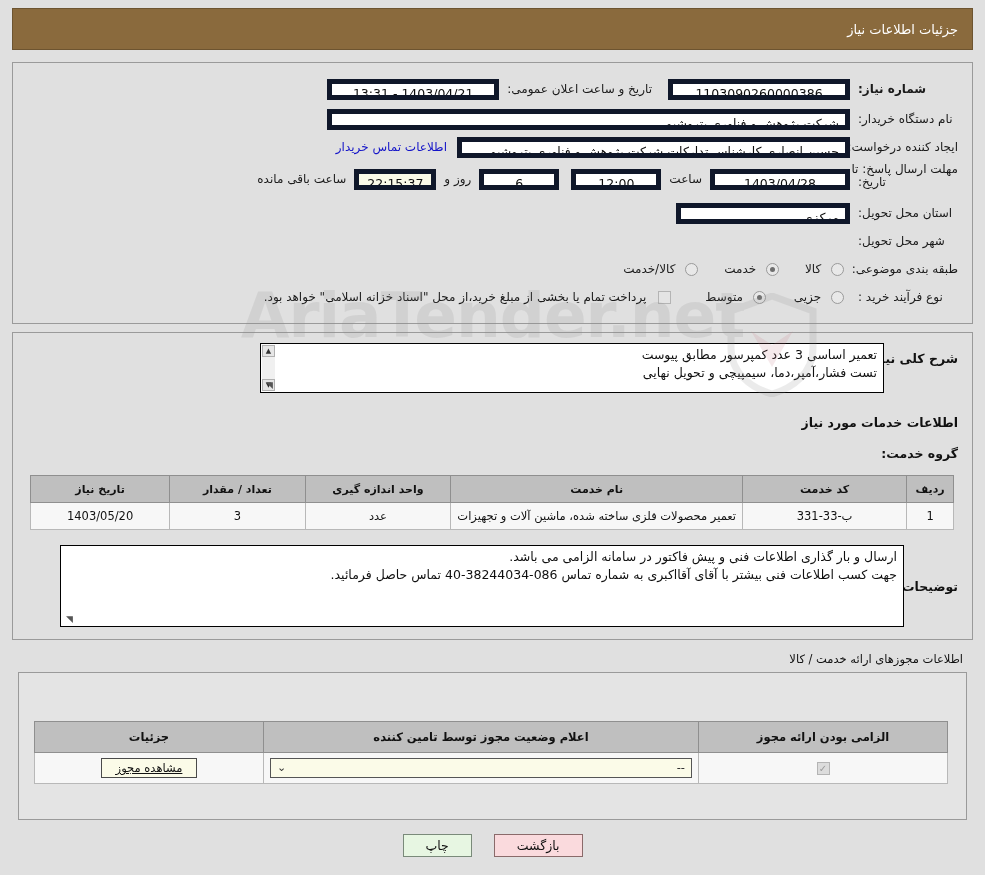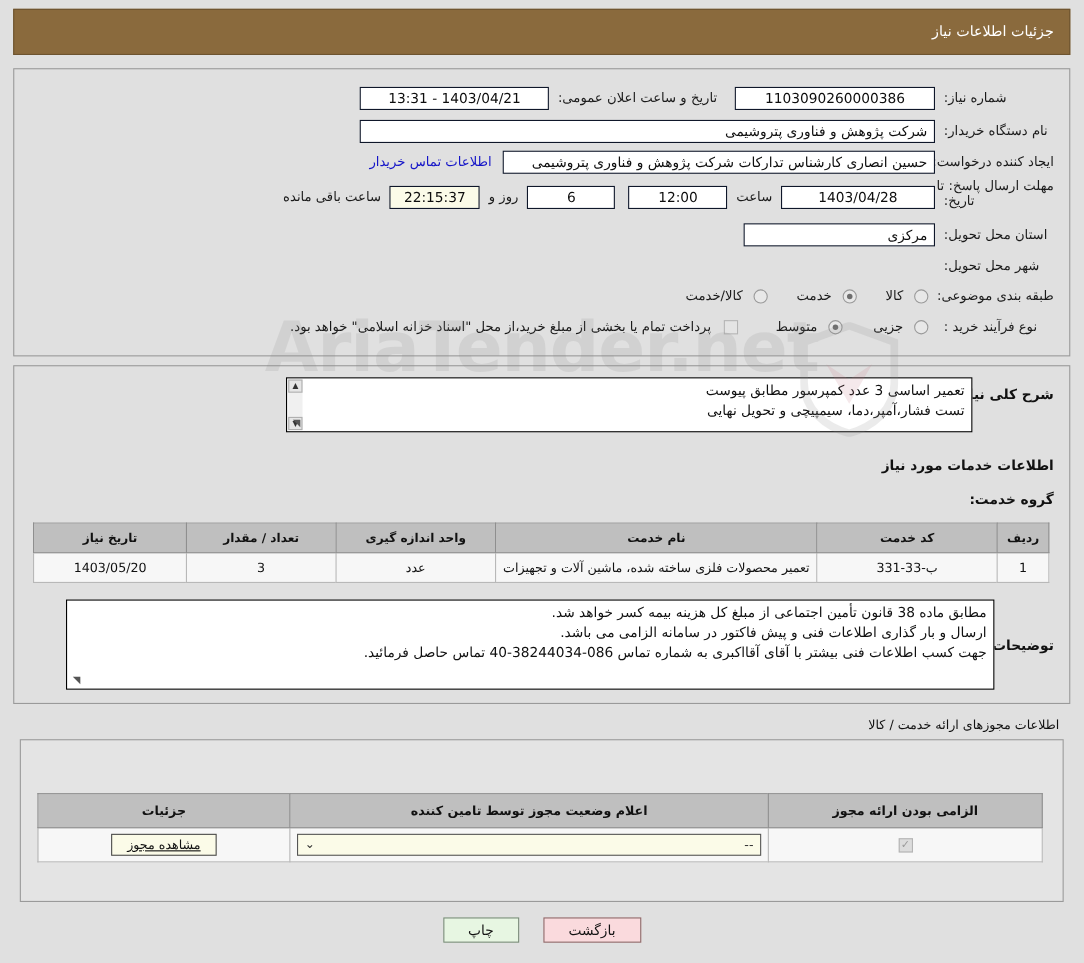--- a/index.html
+++ b/index.html
@@ -100,7 +100,7 @@
   .lbl.two-line { line-height: 13px; }
   .fld {
     background: #ffffff;
-    border: 1px solid #0f172a;
+    border: 5px solid #0f172a;
     box-sizing: border-box;
     height: 21px;
     line-height: 19px;

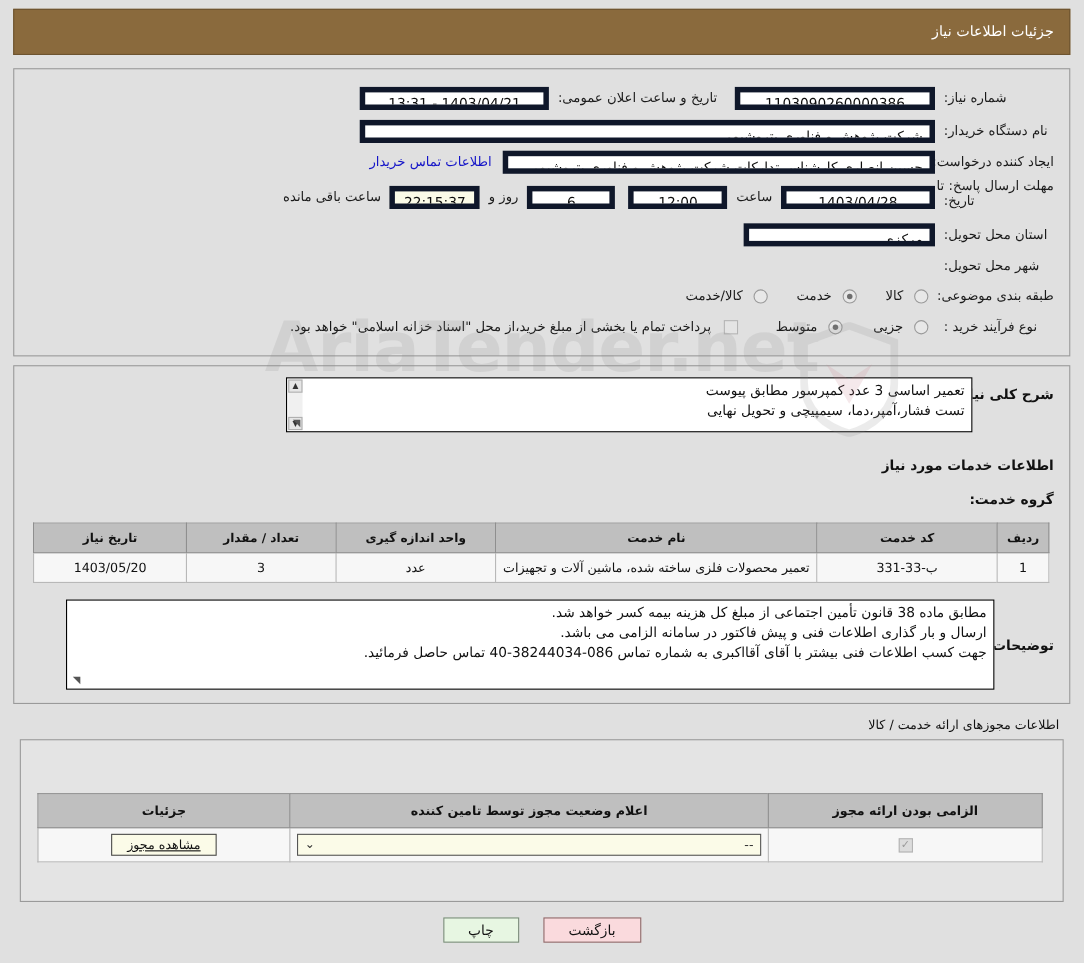--- a/index.html
+++ b/index.html
@@ -327,7 +327,7 @@
 <div class="panel panel-main">
 
   <div class="frow" style="top:14px; right:14px;">
-    <span class="lbl" style="width:100px;">شماره نیاز:</span>
+    <span class="lbl" style="width:100px;font-weight:bold;">شماره نیاز:</span>
     <span class="fld" style="width:182px; margin-right:8px;">1103090260000386</span>
   </div>
   <div class="frow" style="top:14px; right:320px;">

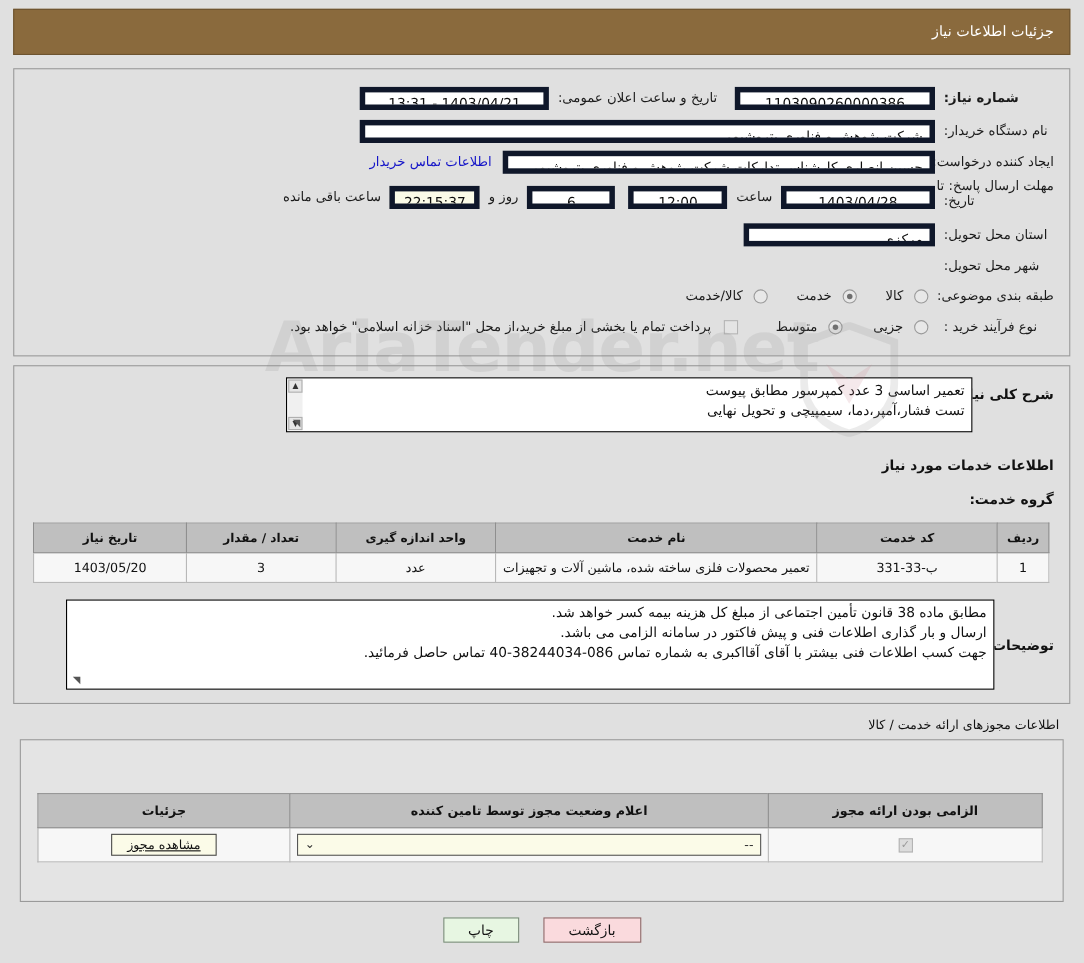--- a/index.html
+++ b/index.html
@@ -462,7 +462,6 @@
   <span class="sec-head" style="top:246px; right:14px;">توضیحات خریدار:</span>
 
   <div class="ta" style="top:212px; right:68px; width:844px; height:82px;">
-    <div class="ln">مطابق ماده 38 قانون تأمین اجتماعی از مبلغ کل هزینه بیمه کسر خواهد شد.</div>
     <div class="ln">ارسال و بار گذاری اطلاعات فنی و پیش فاکتور در سامانه الزامی می باشد.</div>
     <div class="ln">جهت کسب اطلاعات فنی بیشتر با آقای آقااکبری به شماره تماس  086-38244034-40 تماس حاصل فرمائید.</div>
     <span class="grip">◥</span>

